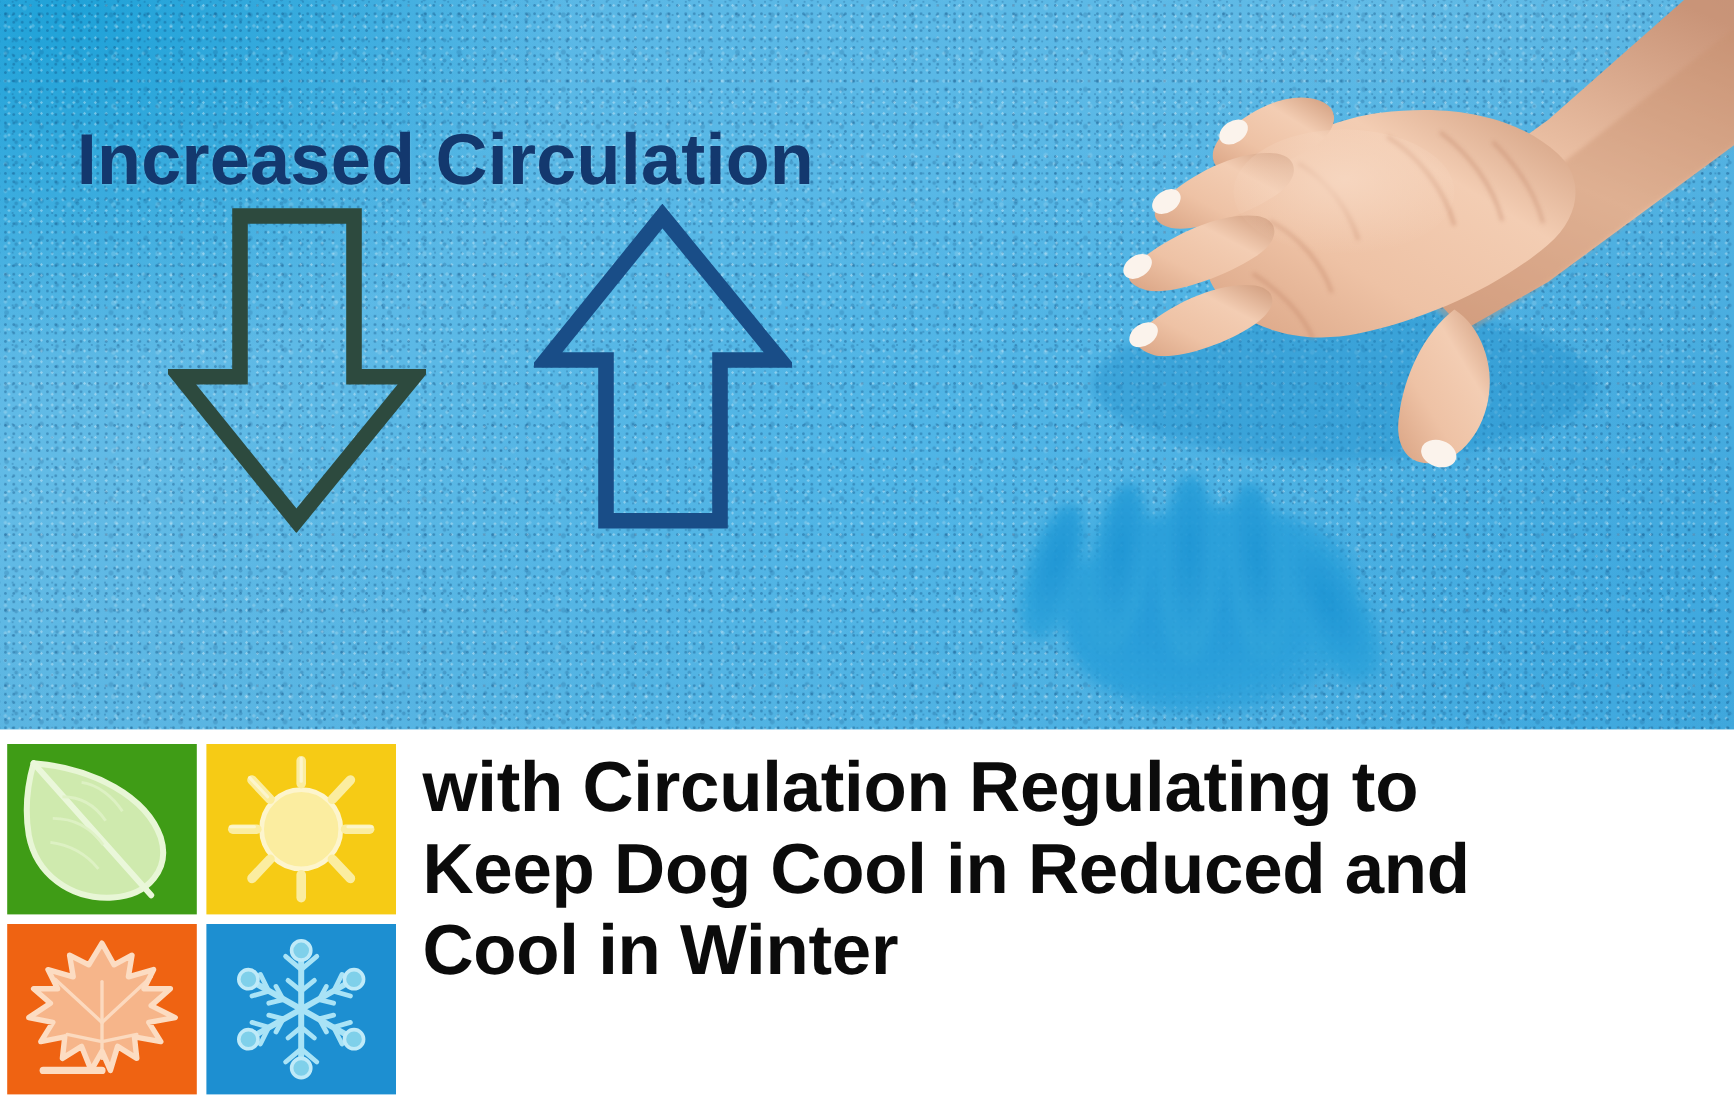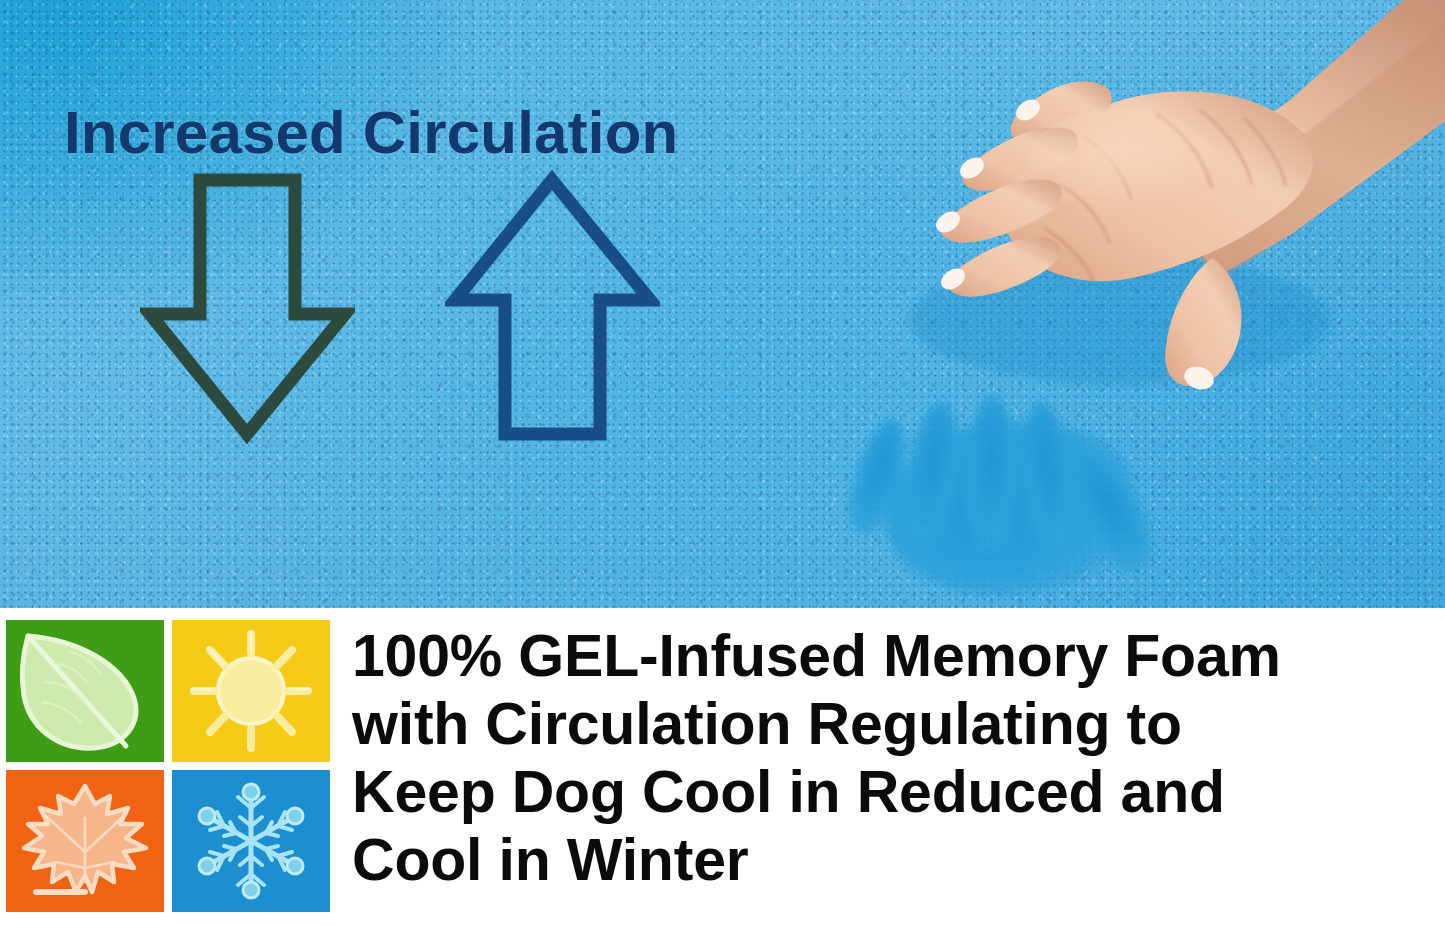--- a/index.html
+++ b/index.html
@@ -346,7 +346,6 @@
     </div>
 
     <div id="marketing-copy">
-      <span class="copy-line">100% GEL-Infused Memory Foam</span>
       <span class="copy-line">with Circulation Regulating to</span>
       <span class="copy-line">Keep Dog Cool in Reduced and</span>
       <span class="copy-line">Cool in Winter</span>

